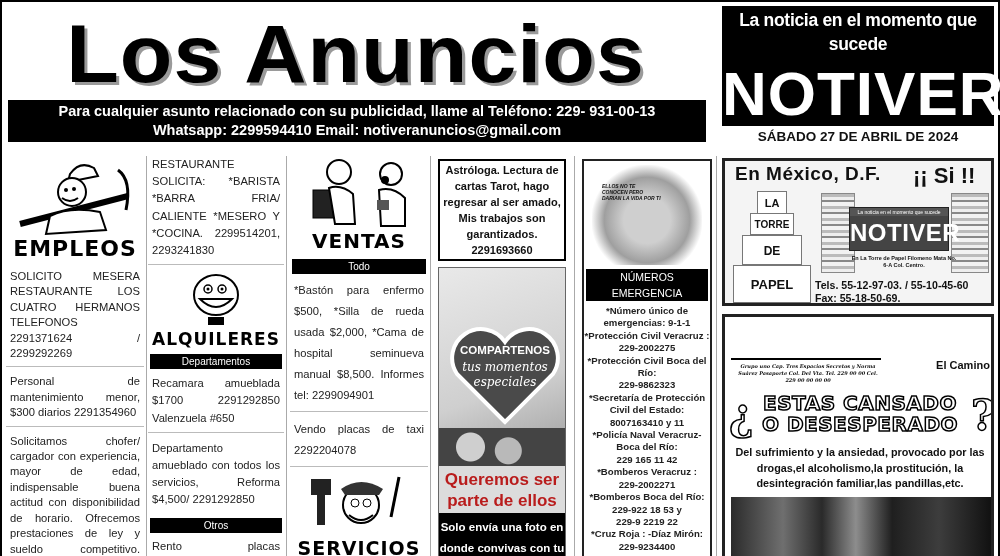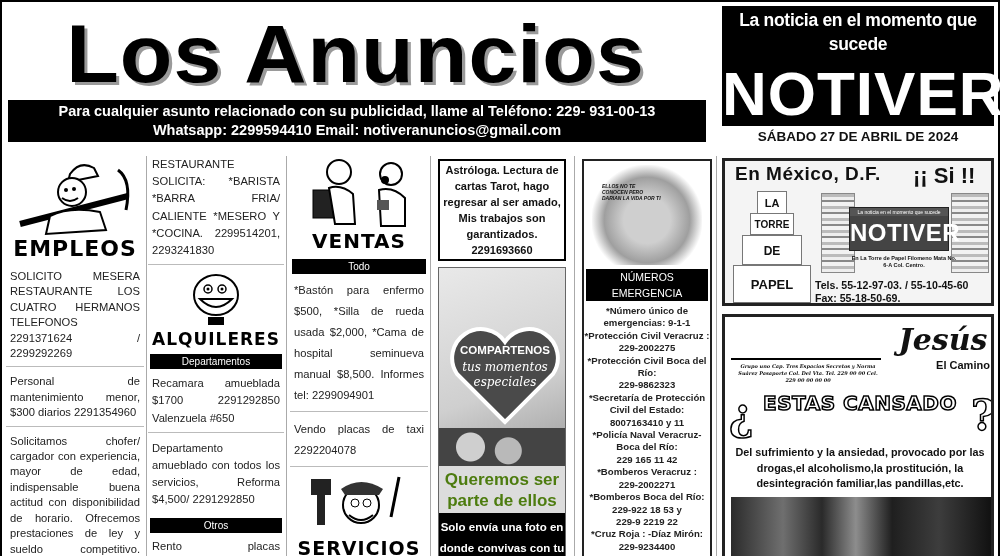--- a/index.html
+++ b/index.html
@@ -242,7 +242,6 @@
 <div class="rehab-ad">
   <div class="rehab-underline"></div>
   <div class="rehab-addr">Grupo uno Cap. Tres Espacios Secretos y Norma Suárez Pasaporte Col. Del Vta. Tel. 229 00 00 Cel. 229 00 00 00 00</div>
-  <div class="jesus">Jesús</div>
   <div class="jesus-sub">El Camino</div>
   <div class="tired-q" style="left:4px">¿</div>
   <div class="tired-q" style="left:246px">?</div>

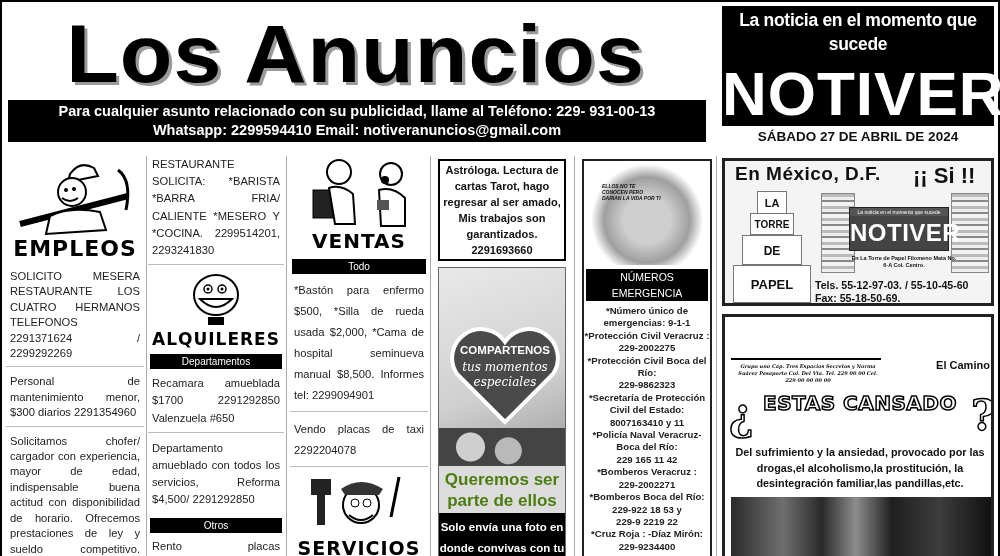--- a/index.html
+++ b/index.html
@@ -247,6 +247,7 @@
   <div class="tired-q" style="left:246px">?</div>
   <div class="tired">
     <div>ESTAS CANSADO</div>
+    <div>O DESESPERADO</div>
   </div>
   <div class="rehab-desc">Del sufrimiento y la ansiedad, provocado por las drogas,el alcoholismo,la prostitución, la desintegración familiar,las pandillas,etc.</div>
   <div class="rehab-photo"></div>

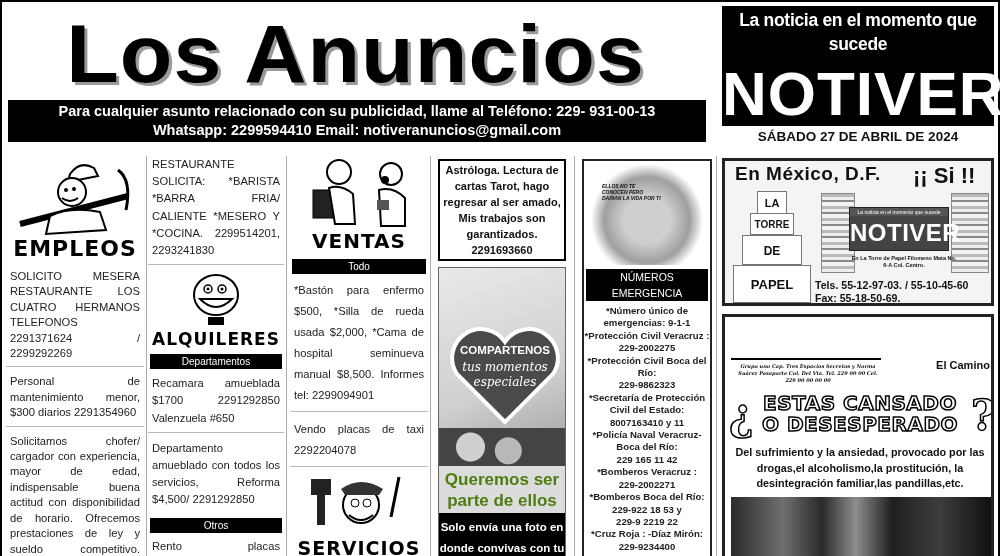--- a/index.html
+++ b/index.html
@@ -39,7 +39,7 @@
   .heart-text1 { position: absolute; left: 0; top: 18px; width: 112px; text-align: center; color: #fff; font-weight: bold; font-size: 11.5px; }
   .heart-text2 { position: absolute; left: 0; top: 34px; width: 112px; text-align: center; color: #fff; font-style: italic; font-family: "DejaVu Serif", serif; font-size: 12px; line-height: 15px; }
   .photo-faces { position: absolute; left: 0; top: 160px; width: 100%; height: 38px; background: radial-gradient(circle at 25% 50%, #cfcfcf 0 14px, transparent 15px), radial-gradient(circle at 55% 60%, #b9b9b9 0 13px, transparent 14px), #444; }
-  .we-want { position: absolute; left: 0; top: 198px; width: 100%; height: 47px; background: #dcdcdc; text-align: center; font-weight: bold; font-size: 17px; line-height: 21px; padding-top: 3px; color: #4d7c0f; }
+  .we-want { position: absolute; left: 0; top: 198px; width: 100%; height: 47px; background: #dcdcdc; text-align: center; font-weight: bold; font-size: 17px; line-height: 21px; padding-top: 3px; color: #b91c1c; }
   .send-photo { position: absolute; left: 0; top: 245px; width: 100%; height: 80px; background: #000; color: #fff; text-align: center; font-weight: bold; font-size: 11.5px; line-height: 21px; padding-top: 4px; }
 
   

